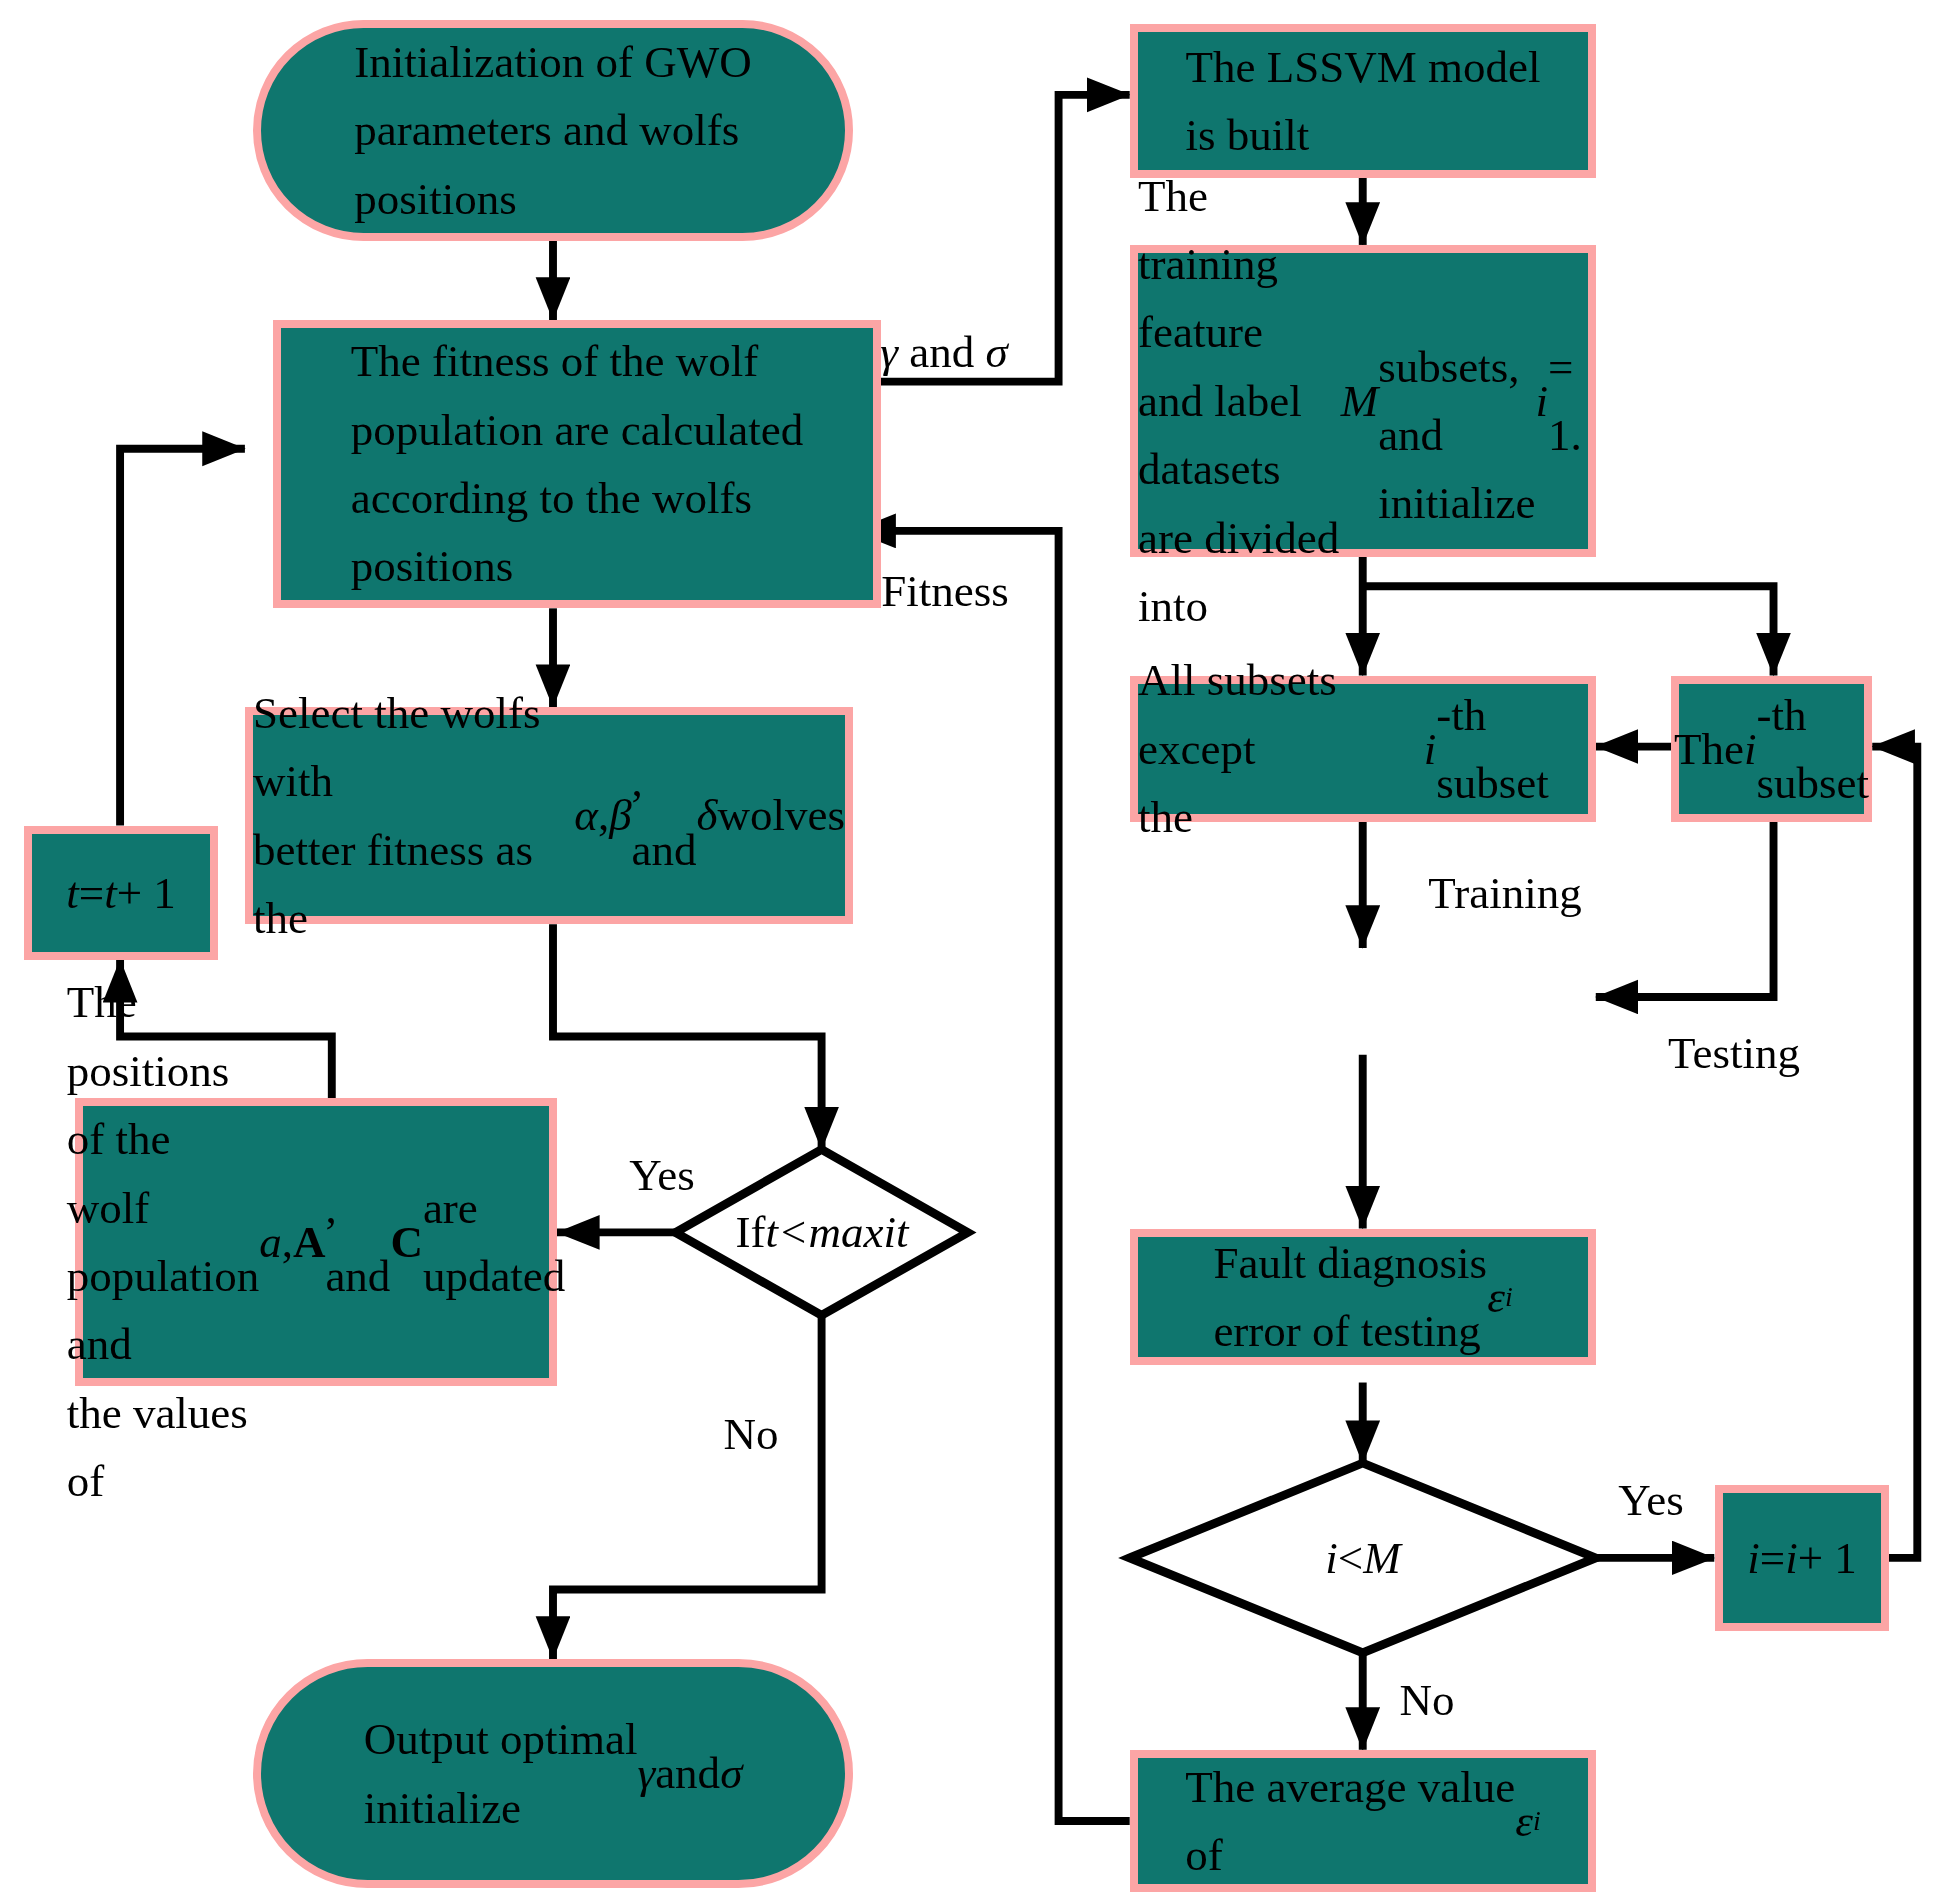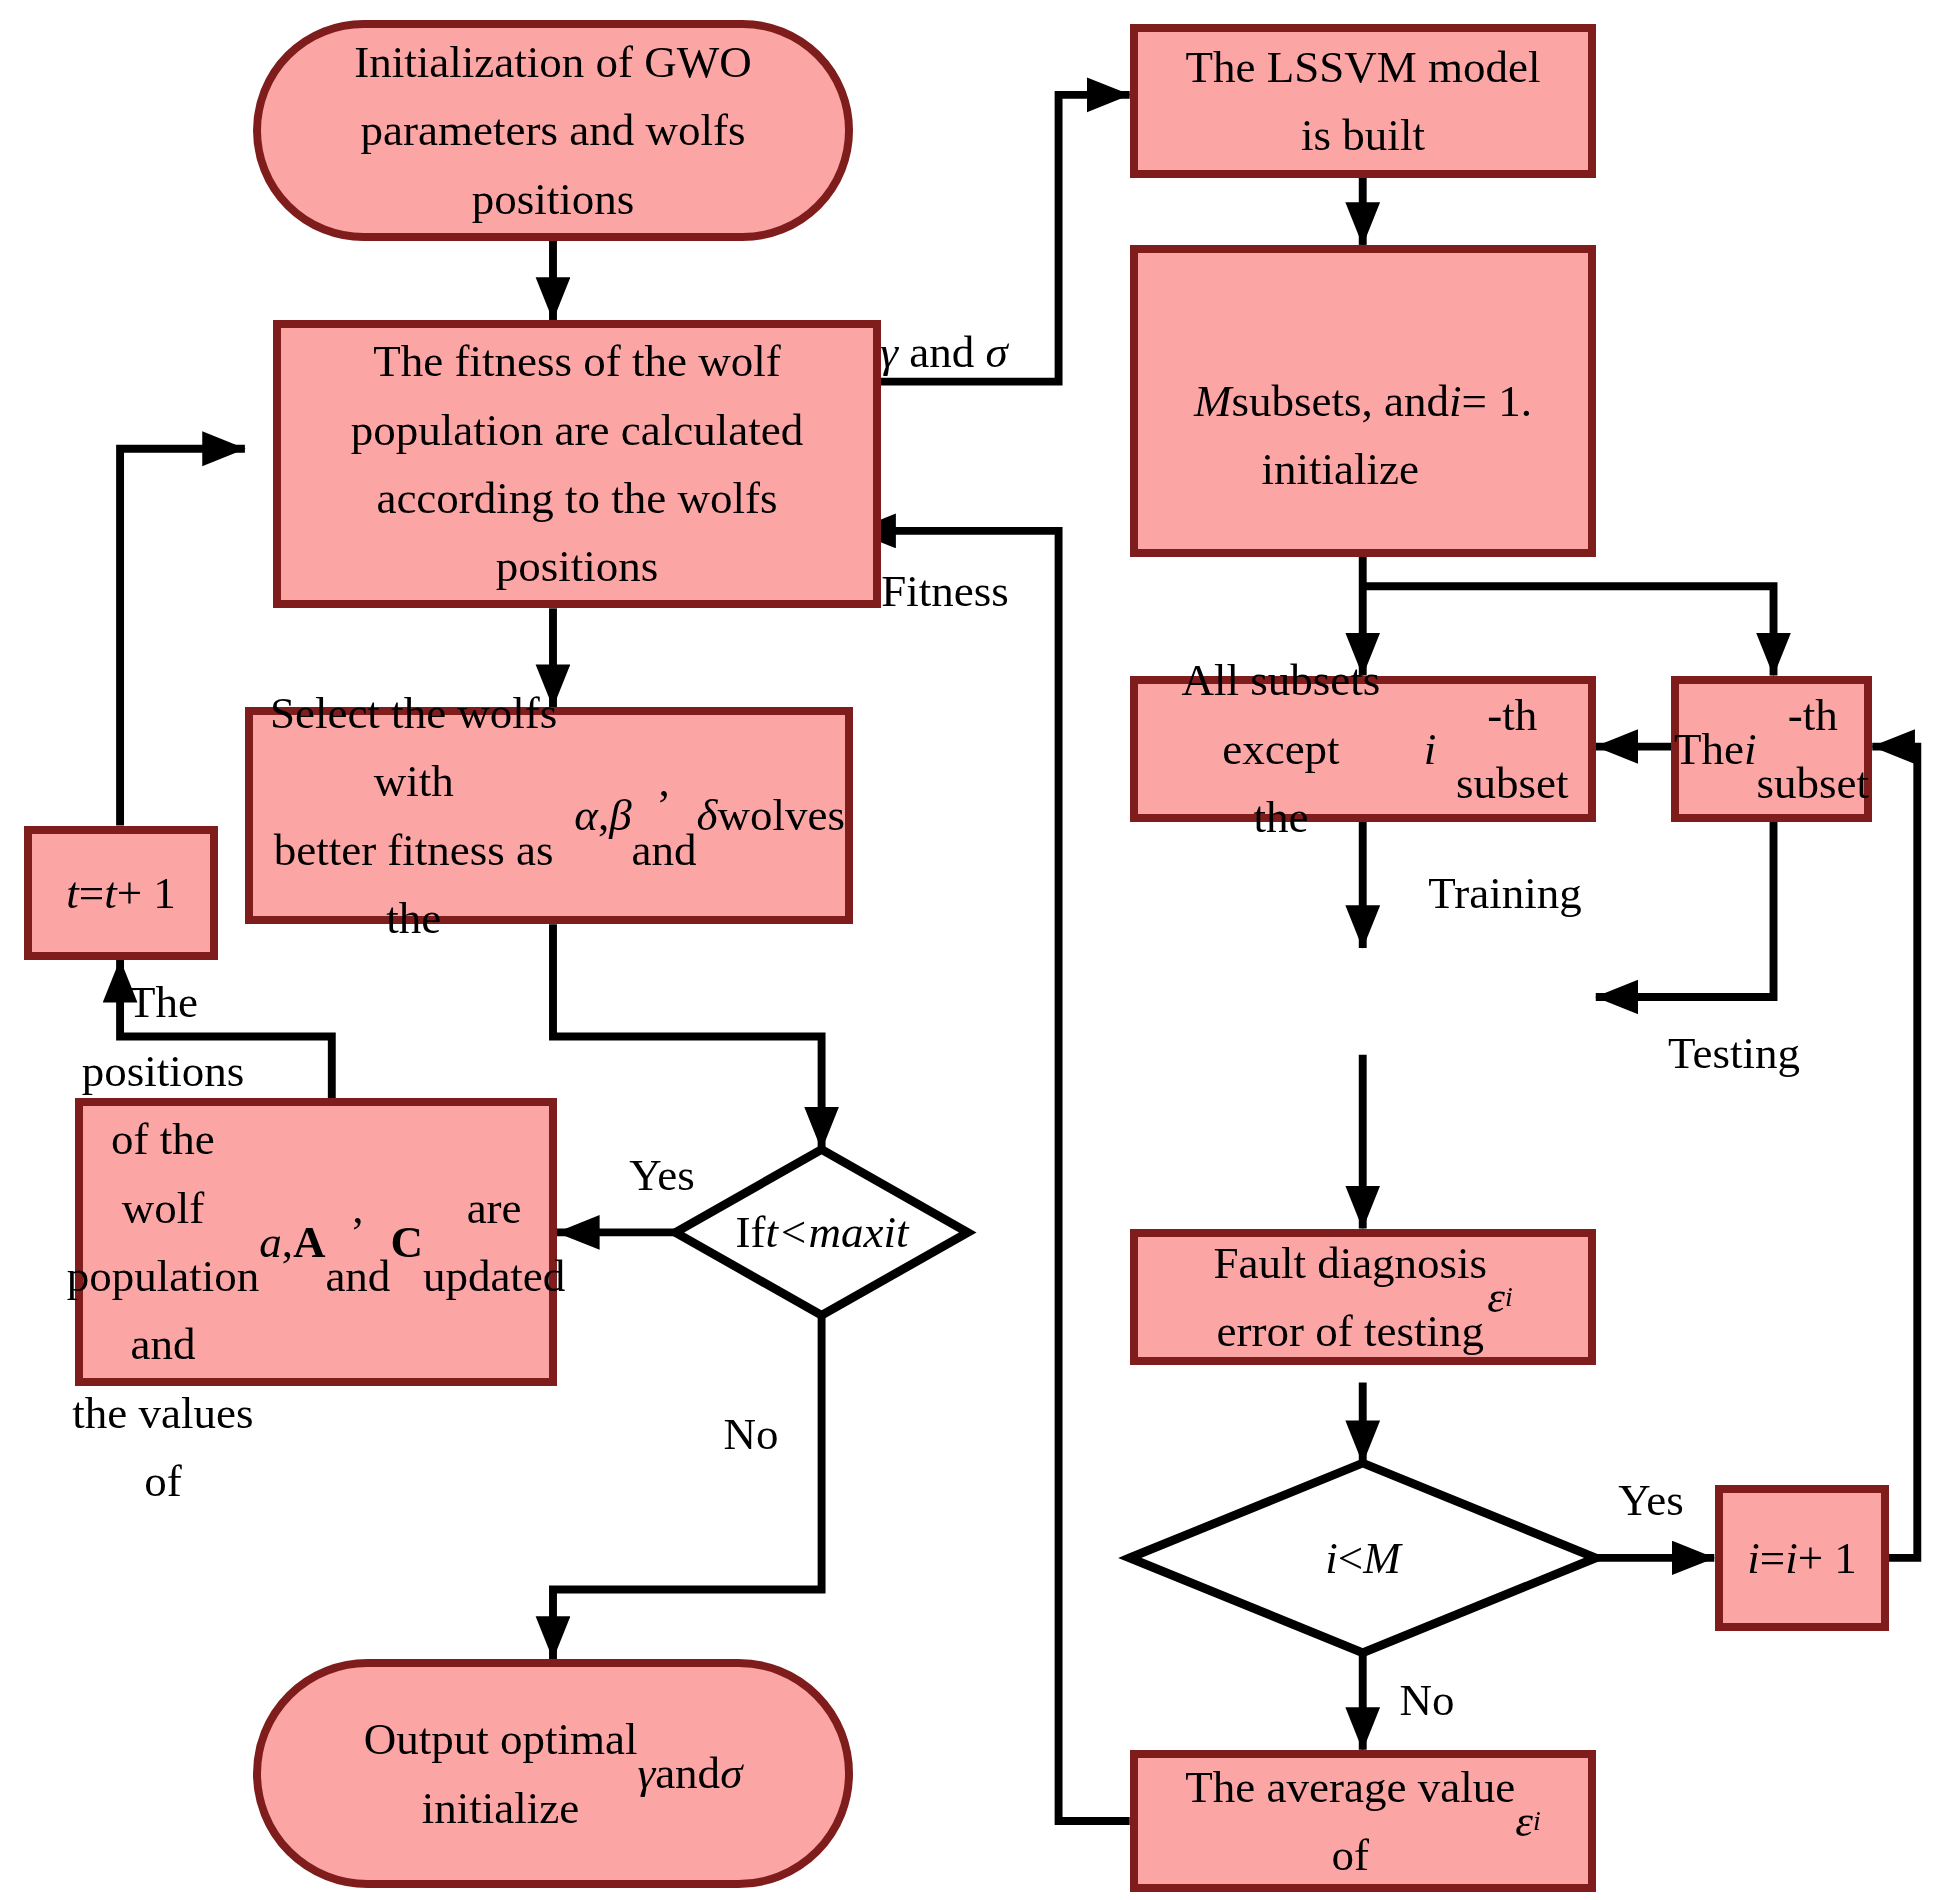--- a/index.html
+++ b/index.html
@@ -15,10 +15,9 @@
   .node{
     position:absolute;
     box-sizing:border-box;
-    border:8px solid #7f1d1d;
-    background:#fca5a5;
+    border:8px solid #fca5a5;
+    background:#0f766e;
     display:flex;align-items:center;justify-content:center;
-    text-align:center;
     font-size:45px;line-height:1.52;
     white-space:pre-line;
     z-index:2;

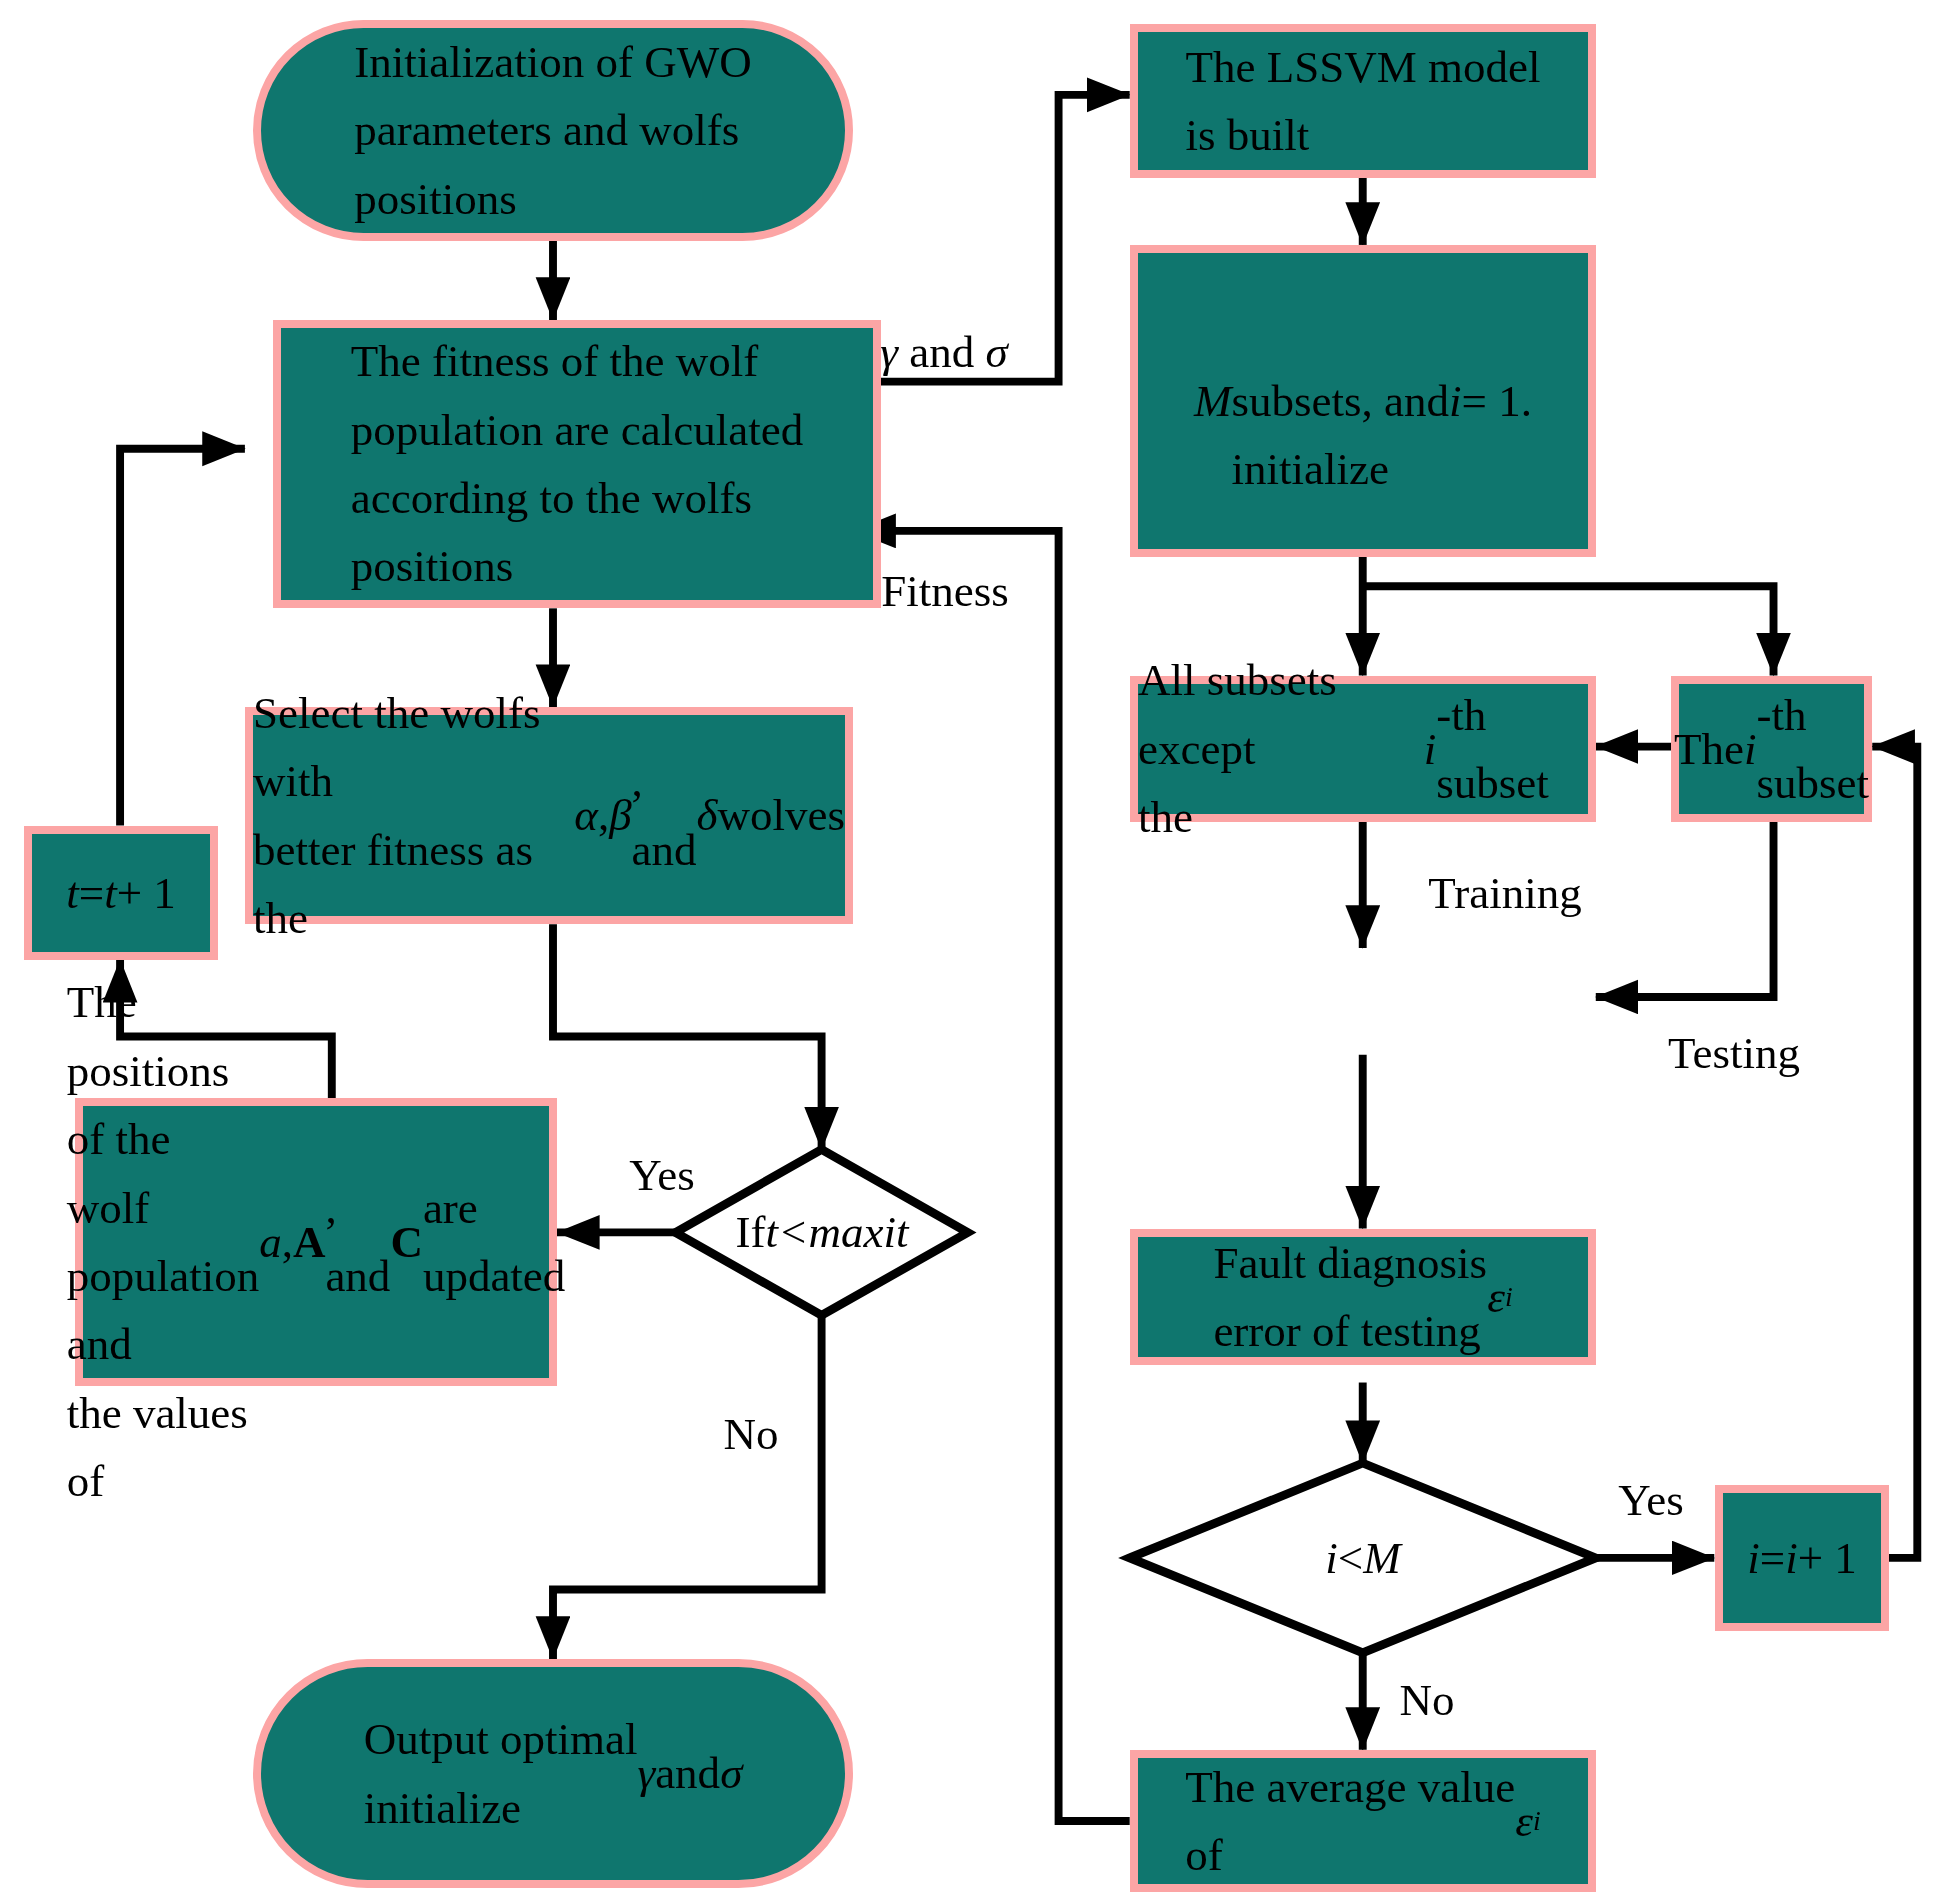--- a/index.html
+++ b/index.html
@@ -111,7 +111,9 @@
   <div class="node" style="left:1130px;top:24px;width:466px;height:154px;">The LSSVM model
 is built</div>
 
-  <div class="node" style="left:1130px;top:245px;width:466px;height:312px;"><span class="seg-i">M</span><span>
+  <div class="node" style="left:1130px;top:245px;width:466px;height:312px;"><span>The training feature
+and label datasets
+are divided into </span><span class="seg-i">M</span><span>
 subsets, and
 initialize </span><span class="seg-i">i</span><span> = 1.</span></div>
 

